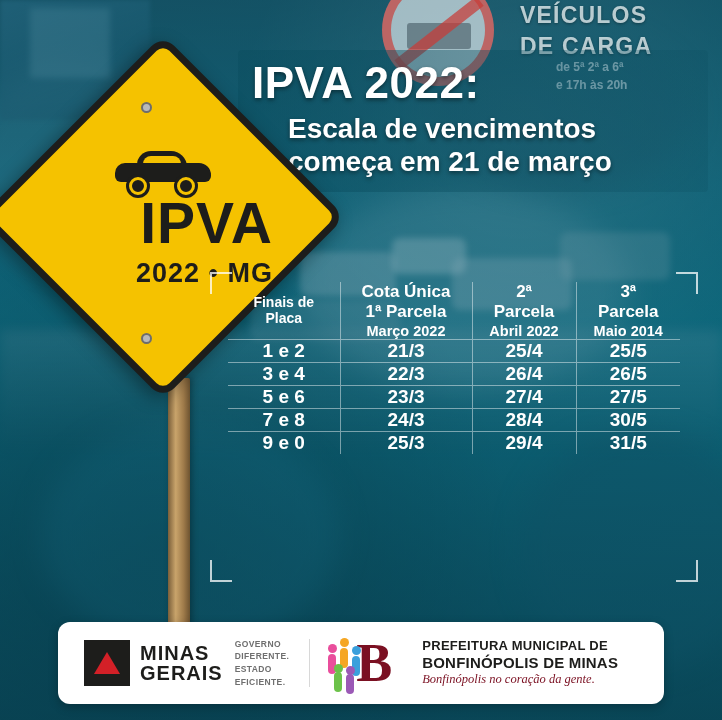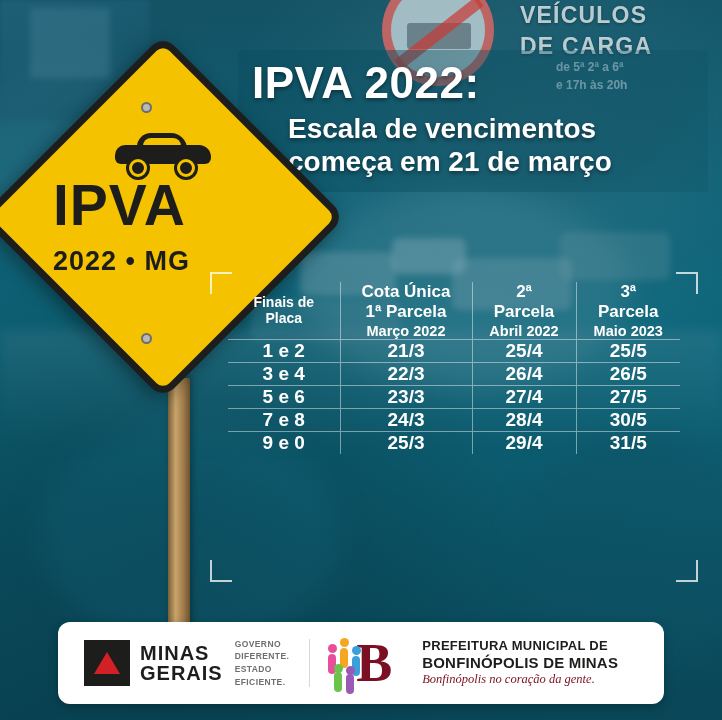--- a/index.html
+++ b/index.html
@@ -125,7 +125,7 @@
   .bolt-top { left: 123px; top: 24px; }
   .bolt-bot { left: 123px; top: 255px; }
   .sign-content {
-    position: absolute; left: 35px; top: 55px; width: 220px; text-align: left;
+    position: absolute; left: 35px; top: 73px; width: 220px; text-align: right;
   }
   .car-glyph { margin: 0 auto 2px auto; width: 96px; height: 42px; position: relative; }
   .car-body {

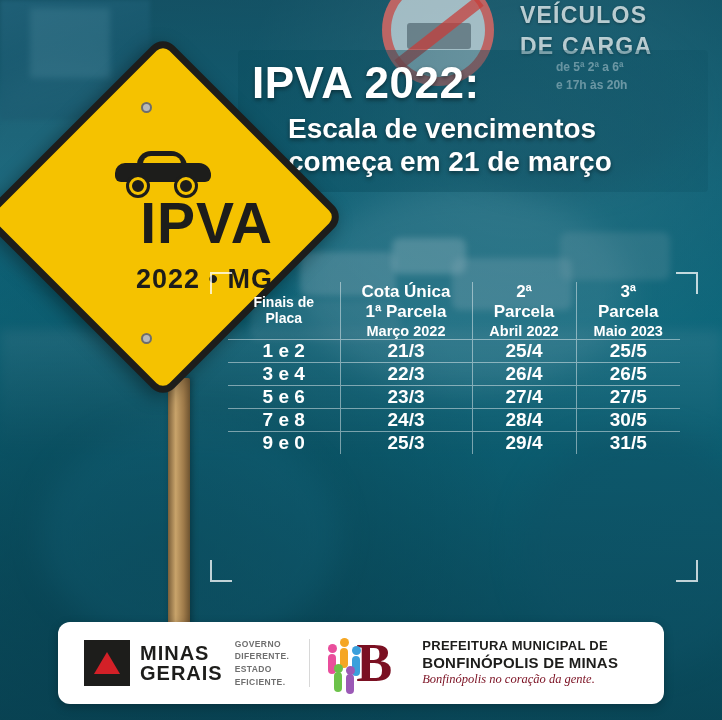--- a/index.html
+++ b/index.html
@@ -151,7 +151,7 @@
     font-size: 57px; font-weight: bold; color: #1d1d1b; letter-spacing: 1px; line-height: 1;
   }
   .ipva-sub {
-    margin-top: 12px; font-size: 27px; font-weight: bold; color: #1d1d1b; letter-spacing: 1px;
+    margin-top: 6px; font-size: 27px; font-weight: bold; color: #1d1d1b; letter-spacing: 1px;
   }
 
   

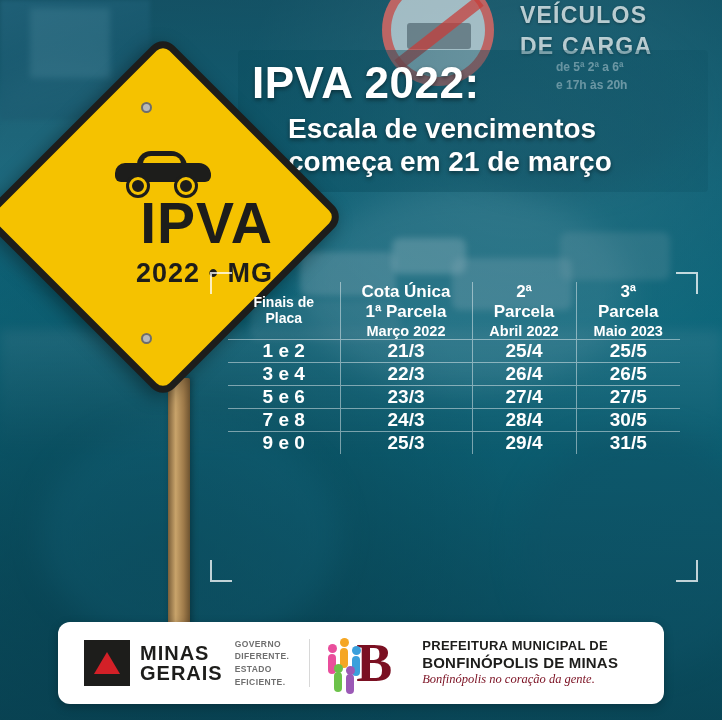--- a/index.html
+++ b/index.html
@@ -331,7 +331,7 @@
       <tr>
         <td class="monthhead vline">Março 2022</td>
         <td class="monthhead vline">Abril 2022</td>
-        <td class="monthhead vline">Maio 2023</td>
+        <td class="monthhead vline">Maio 2014</td>
       </tr>
 
       <tr class="hline">

